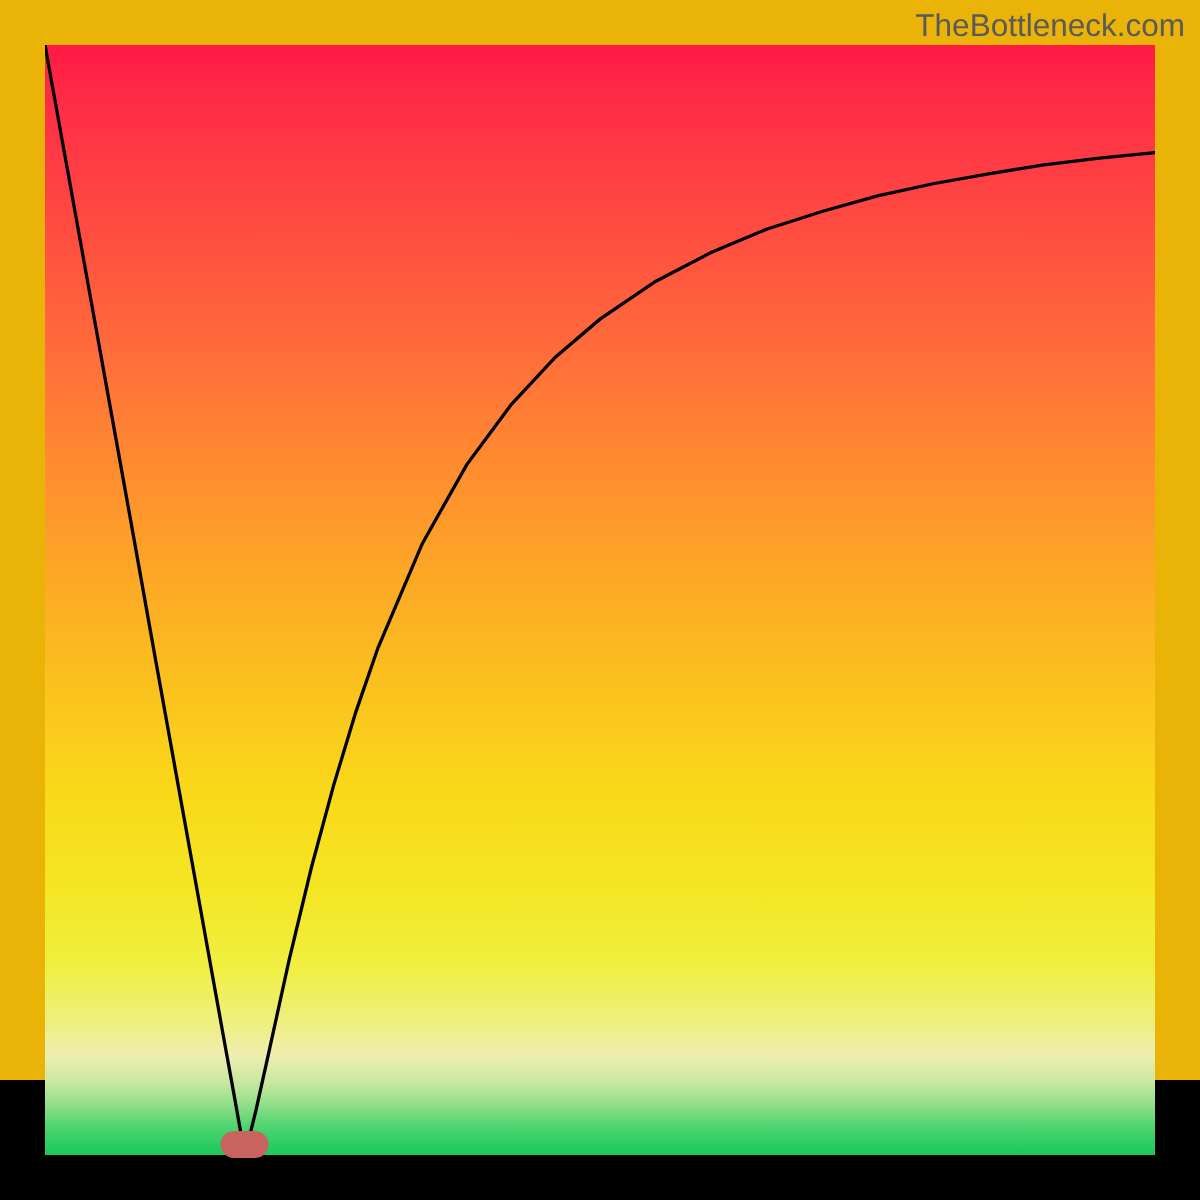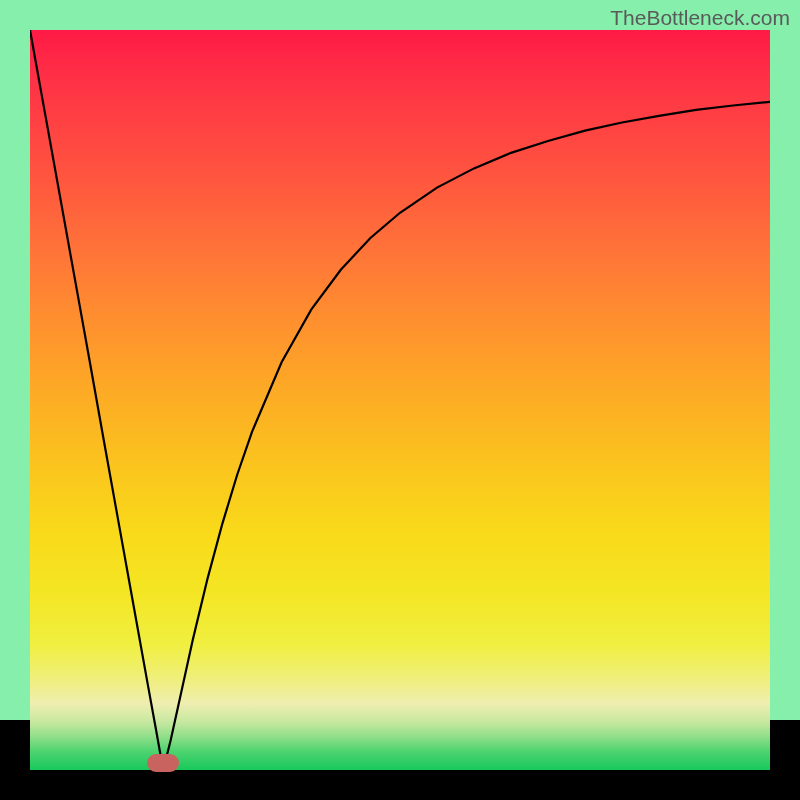--- a/index.html
+++ b/index.html
@@ -8,7 +8,7 @@
     position: relative;
     width: 800px;
     height: 720px;
-    background: #86efac;
+    background: #eab308;
   }
   .plot-area {
     position: absolute;

